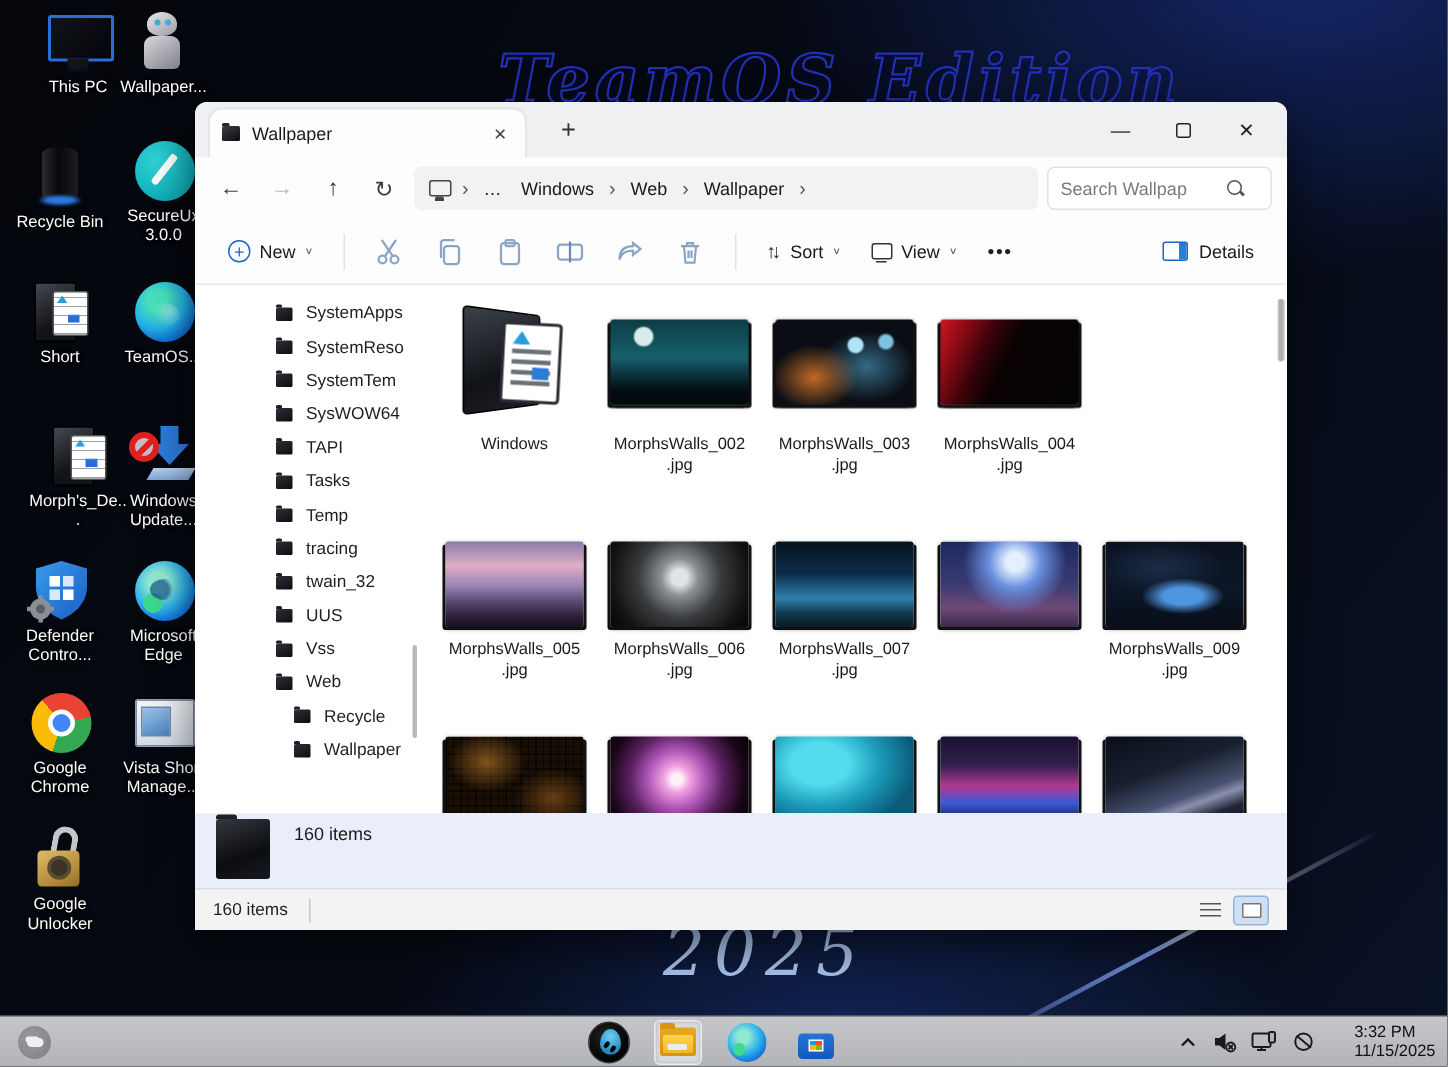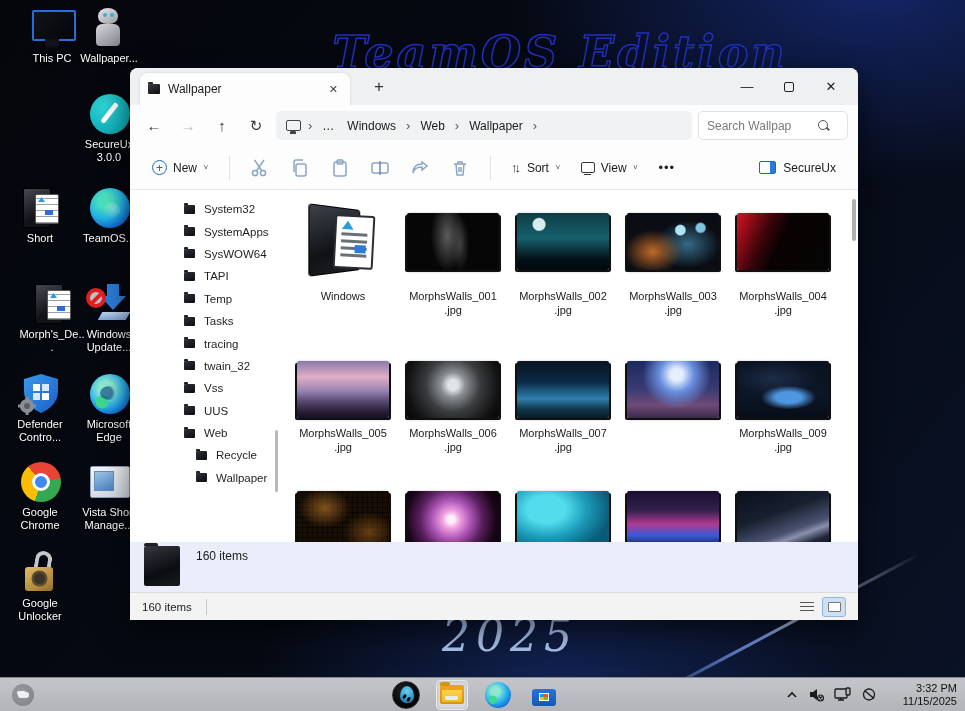--- a/index.html
+++ b/index.html
@@ -256,6 +256,10 @@
     <div class="art art-thispc"></div>
     <div class="lbl">This PC</div>
   </div>
+  <div class="di" style="left:7px;top:96px">
+    <div class="art art-recycle"></div>
+    <div class="lbl">Recycle Bin</div>
+  </div>
   <div class="di" style="left:7px;top:186px">
     <div class="art art-server">
         <span class="logo"></span>

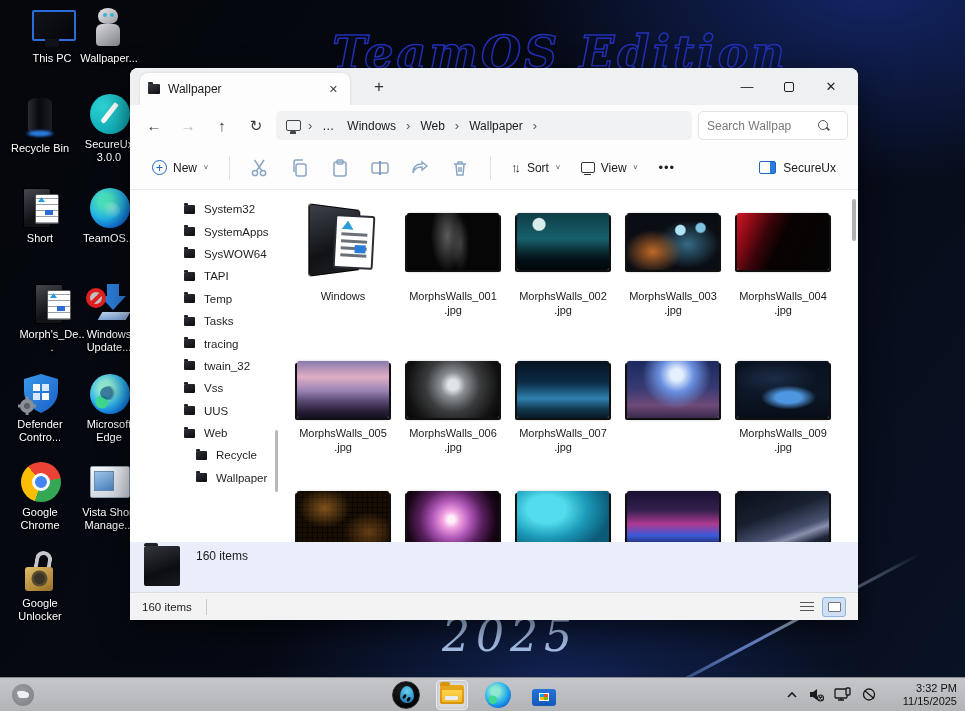--- a/index.html
+++ b/index.html
@@ -445,7 +445,7 @@
     <span class="more-dots">•••</span>
     <div class="details-btn">
       <span class="details-ico"></span>
-      <span>SecureUx</span>
+      <span>Details</span>
     </div>
   </div>
 

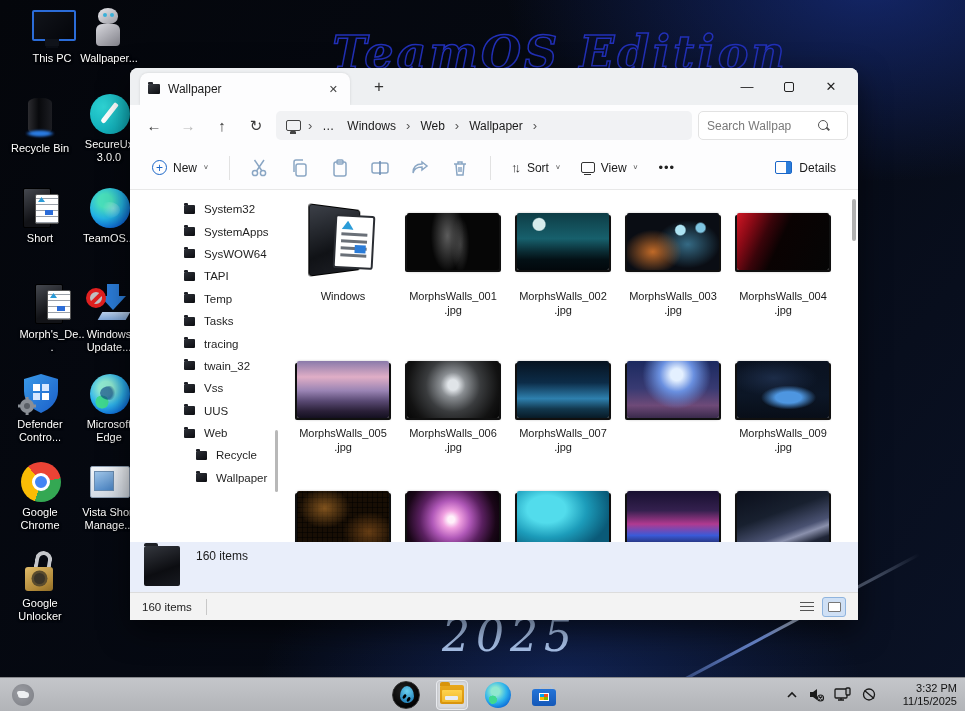--- a/index.html
+++ b/index.html
@@ -453,10 +453,6 @@
     <div class="sidebar">
       <div class="tree-item">
           <span class="tfold"></span>
-          <span>System32</span>
-        </div>
-      <div class="tree-item">
-          <span class="tfold"></span>
           <span>SystemApps</span>
         </div>
       <div class="tree-item">

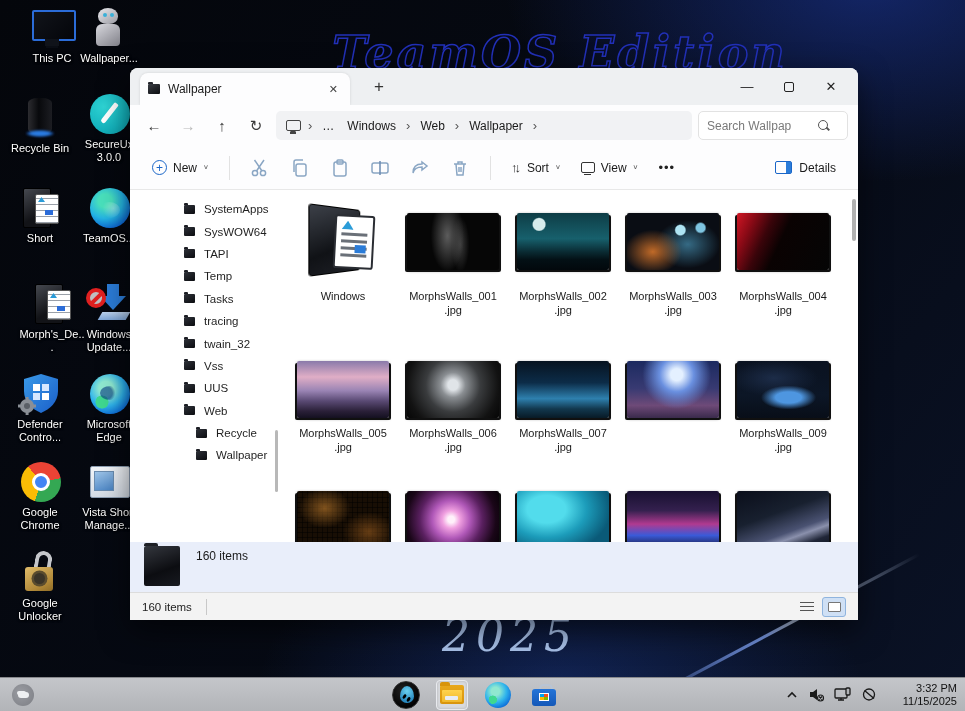--- a/index.html
+++ b/index.html
@@ -457,6 +457,10 @@
         </div>
       <div class="tree-item">
           <span class="tfold"></span>
+          <span>SystemReso</span>
+        </div>
+      <div class="tree-item">
+          <span class="tfold"></span>
           <span>SysWOW64</span>
         </div>
       <div class="tree-item">

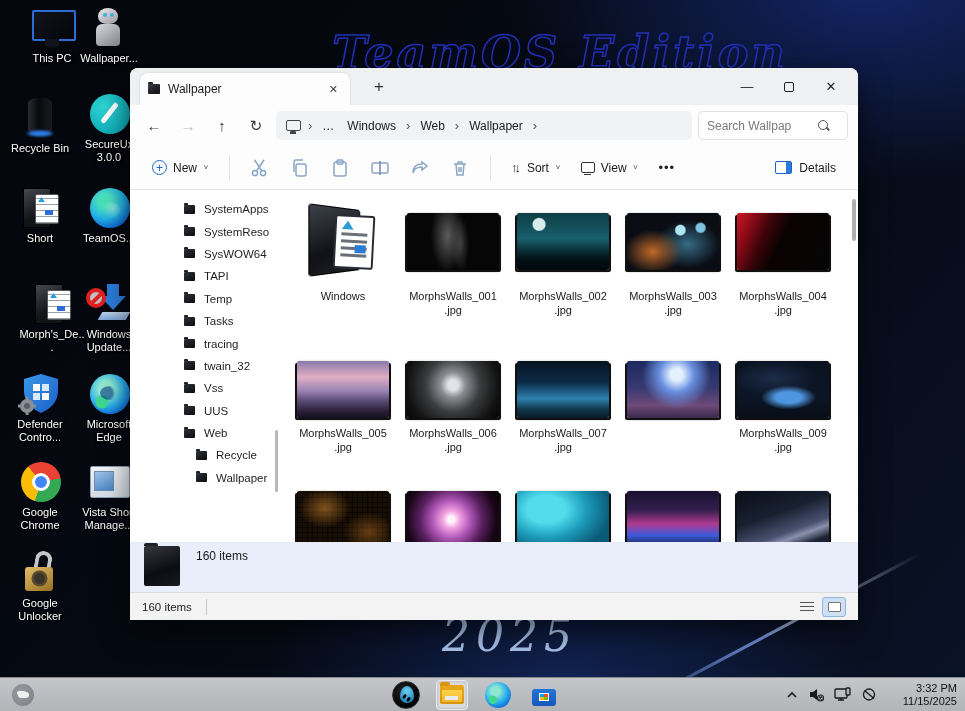--- a/index.html
+++ b/index.html
@@ -461,6 +461,10 @@
         </div>
       <div class="tree-item">
           <span class="tfold"></span>
+          <span>SystemTem</span>
+        </div>
+      <div class="tree-item">
+          <span class="tfold"></span>
           <span>SysWOW64</span>
         </div>
       <div class="tree-item">

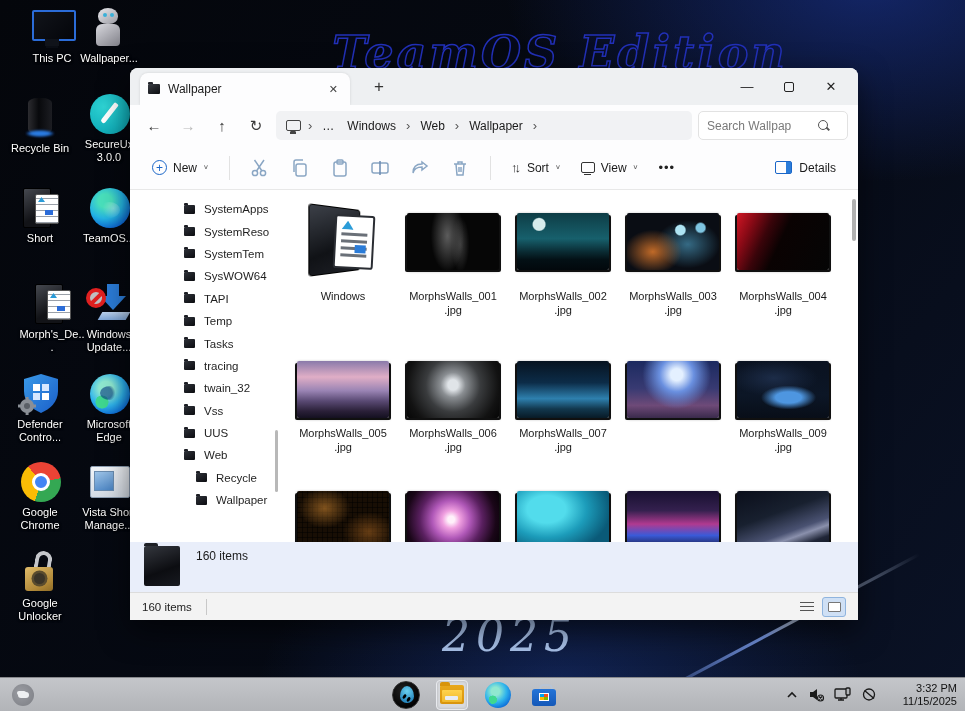--- a/index.html
+++ b/index.html
@@ -530,12 +530,6 @@
         </div>
         <div class="file-cell">
           <div class="artbox">
-              <div class="thumb t001"></div>
-            </div>
-          <div class="flabel">MorphsWalls_001 .jpg</div>
-        </div>
-        <div class="file-cell">
-          <div class="artbox">
               <div class="thumb t002"></div>
             </div>
           <div class="flabel">MorphsWalls_002 .jpg</div>

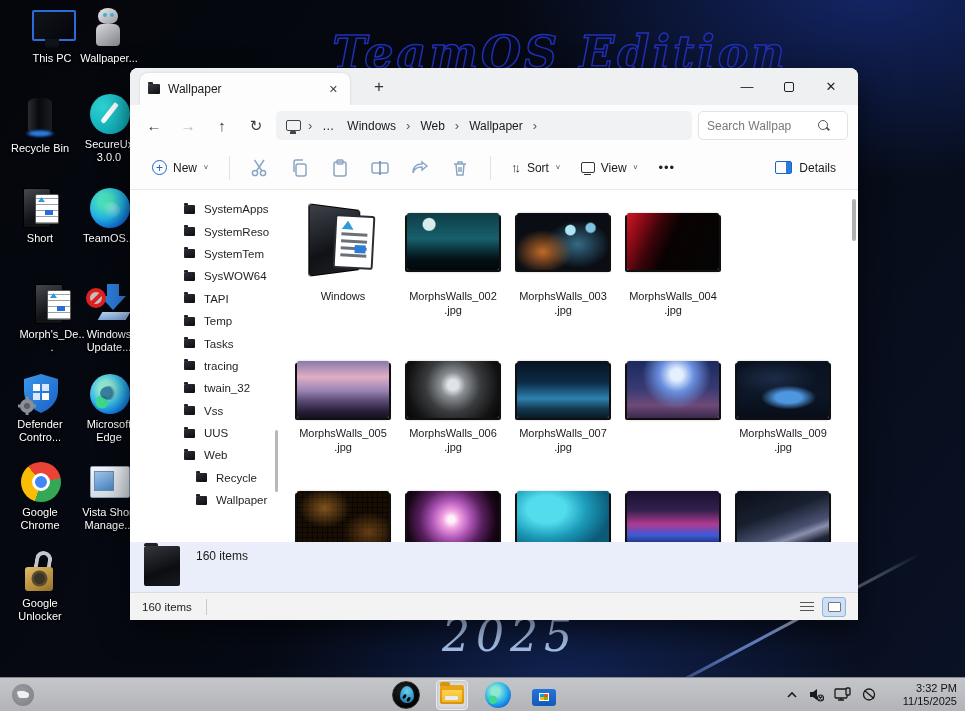--- a/index.html
+++ b/index.html
@@ -473,11 +473,11 @@
         </div>
       <div class="tree-item">
           <span class="tfold"></span>
+          <span>Tasks</span>
+        </div>
+      <div class="tree-item">
+          <span class="tfold"></span>
           <span>Temp</span>
-        </div>
-      <div class="tree-item">
-          <span class="tfold"></span>
-          <span>Tasks</span>
         </div>
       <div class="tree-item">
           <span class="tfold"></span>

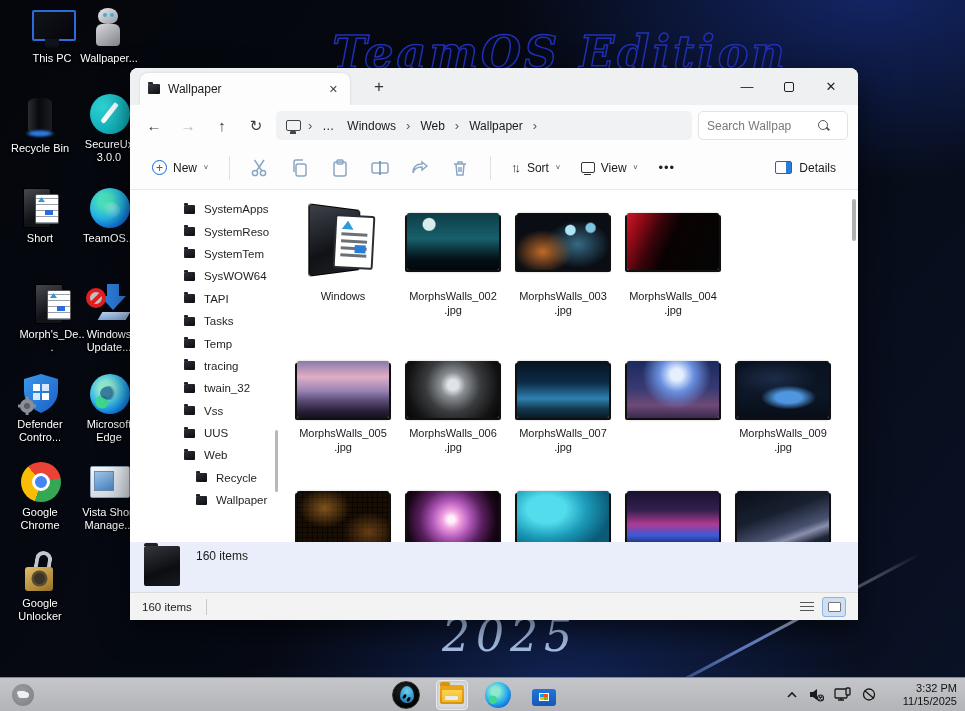--- a/index.html
+++ b/index.html
@@ -489,11 +489,11 @@
         </div>
       <div class="tree-item">
           <span class="tfold"></span>
+          <span>UUS</span>
+        </div>
+      <div class="tree-item">
+          <span class="tfold"></span>
           <span>Vss</span>
-        </div>
-      <div class="tree-item">
-          <span class="tfold"></span>
-          <span>UUS</span>
         </div>
       <div class="tree-item">
           <span class="tfold"></span>

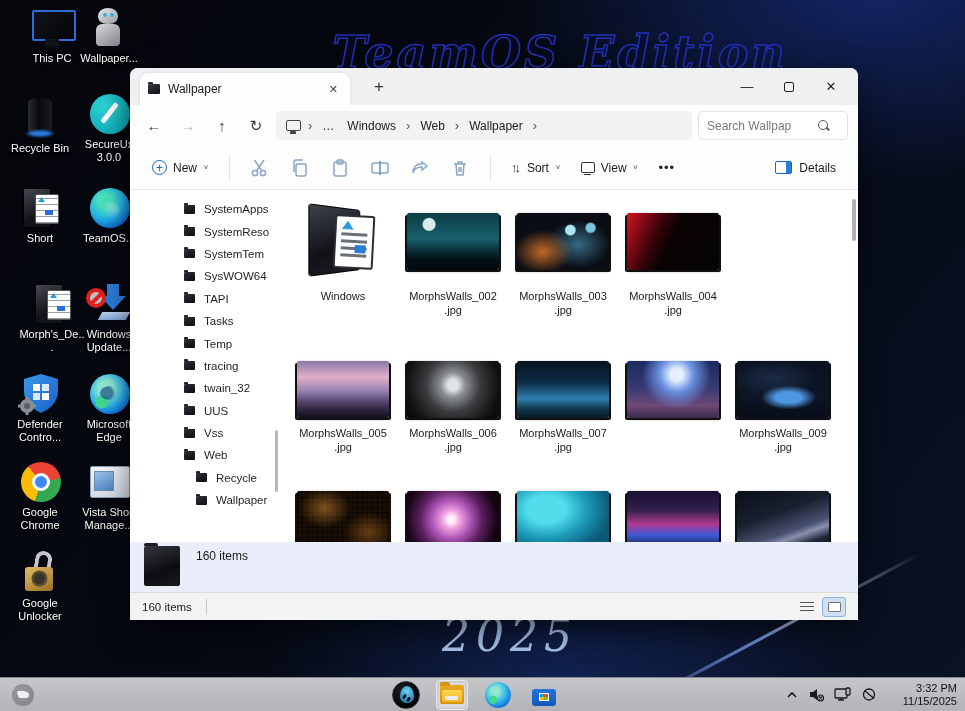--- a/index.html
+++ b/index.html
@@ -242,7 +242,7 @@
     background:conic-gradient(#f25022 0 25%,#7fba00 0 50%,#ffb900 0 75%,#00a4ef 0 100%); gap:1px; border:1px solid #fff; }
   .tray { position:absolute; right:88px; display:flex; align-items:center; gap:9px; }
   .tray svg { display:block; }
-  .clock { position:absolute; right:8px; text-align:right; font-size:11px; line-height:13px; color:#111; }
+  .clock { position:absolute; right:8px; text-align:left; font-size:11px; line-height:13px; color:#111; }
 </style>
 </head>
 <body>

